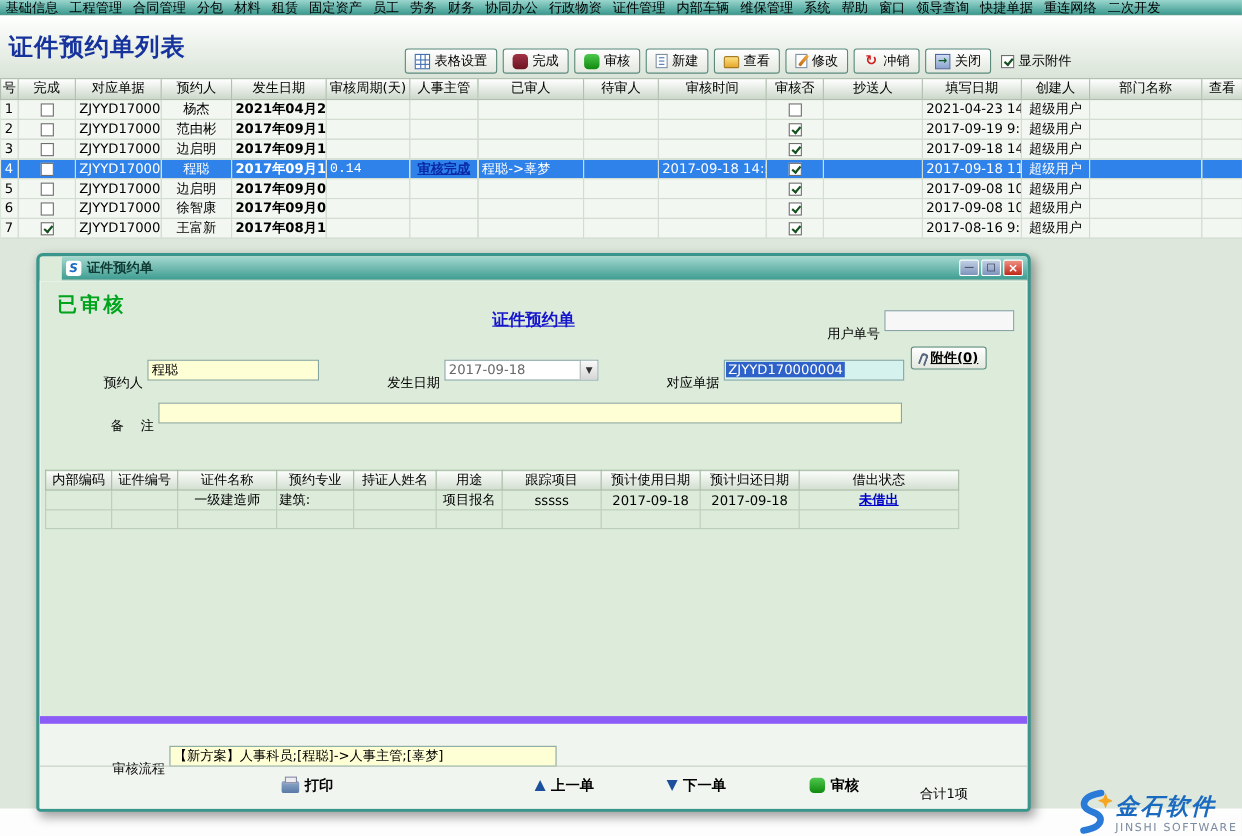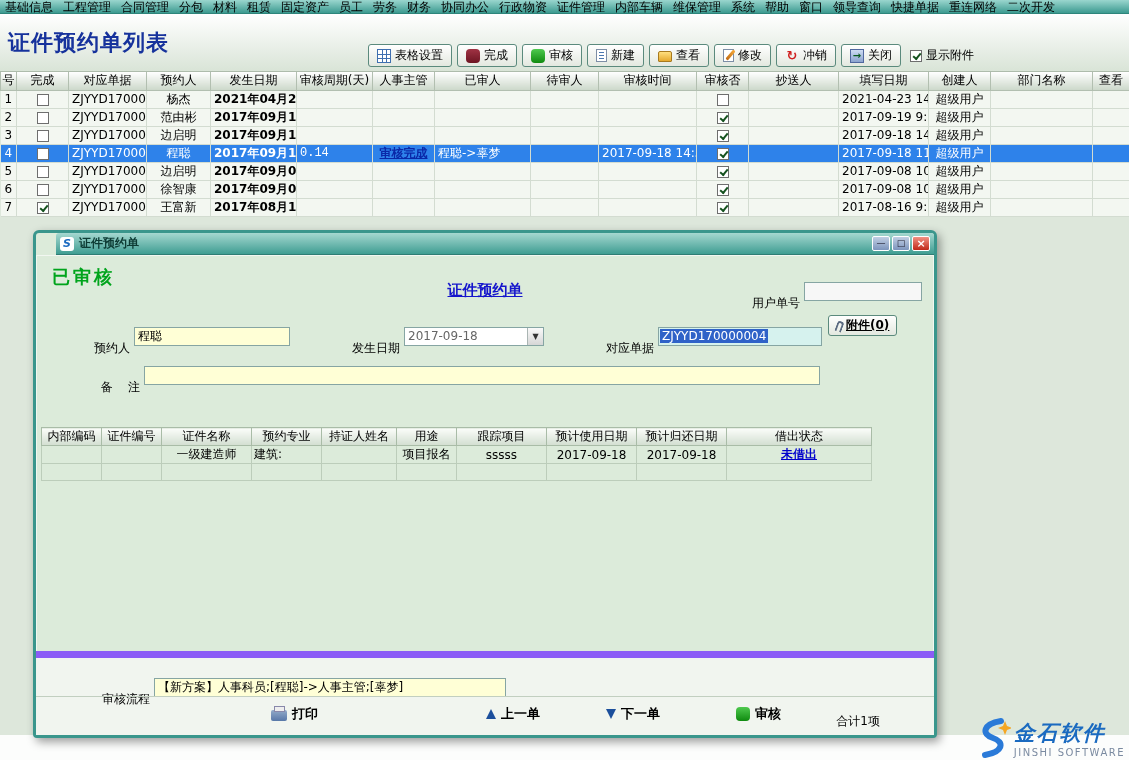--- a/index.html
+++ b/index.html
@@ -531,7 +531,7 @@
         <span class="inp yellow" style="width:352px;">【新方案】人事科员;[程聪]-&gt;人事主管;[辜梦]</span>
       </div>
       <div class="flow-sep"></div>
-      <div class="foot-btn" style="left:235px;justify-content:space-between;">
+      <div class="foot-btn" style="left:220px;justify-content:space-between;">
         <span class="ic-print"></span>
         <span>打印</span>
       </div>

